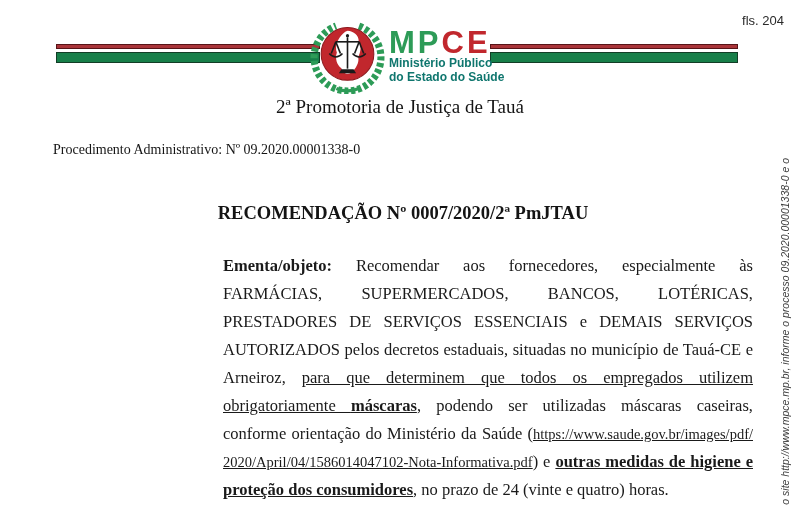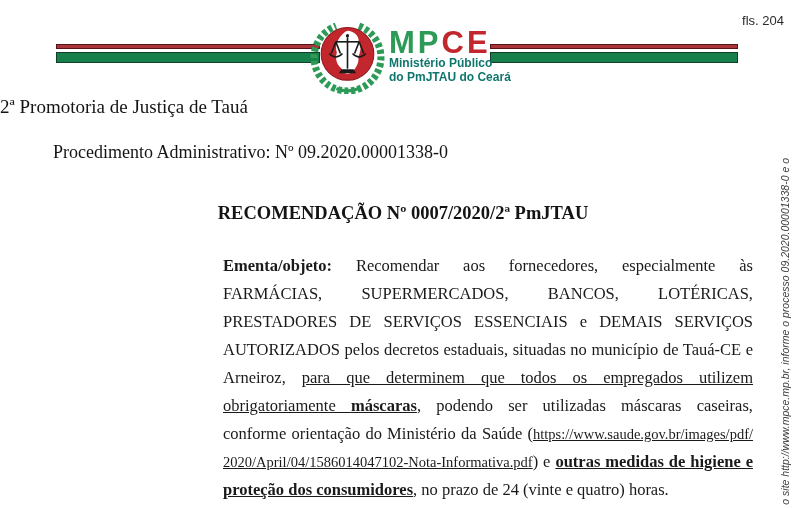--- a/index.html
+++ b/index.html
@@ -84,7 +84,7 @@
   <div class="wordmark">
     <div class="acronym"><span class="acr-mp">MP</span><span class="acr-ce">CE</span></div>
     <div class="orgline">Ministério Público</div>
-    <div class="orgline">do PmJTAU do Ceará</div>
+    <div class="orgline">do Estado do Saúde</div>
   </div>
 
   <div class="unit-title">2ª Promotoria de Justiça de Tauá</div>

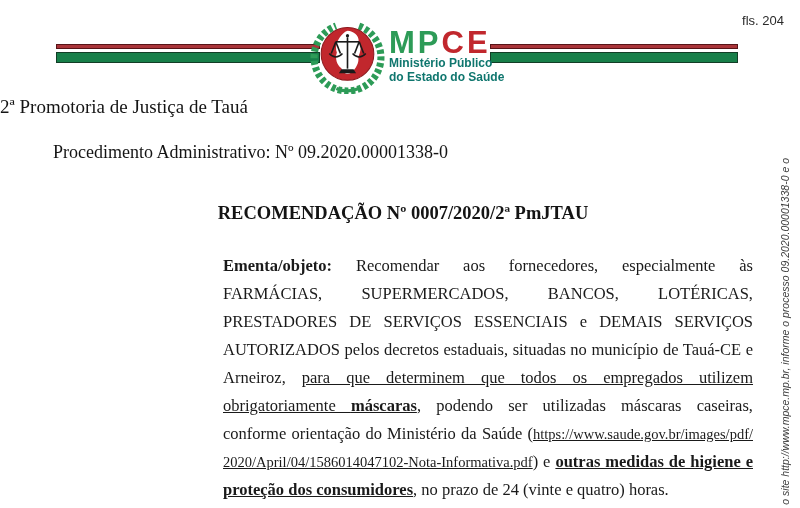--- a/index.html
+++ b/index.html
@@ -28,7 +28,7 @@
   .acr-ce{color:#c1272d;}
   .orgline{font-size:12px;line-height:13.5px;color:#0f766e;font-weight:bold;white-space:nowrap;}
 
-  .unit-title{position:absolute;left:0;top:96px;width:800px;text-align:left;font-size:19px;}
+  .unit-title{position:absolute;left:0;top:96px;width:800px;text-align:center;font-size:19px;}
   .procedure{position:absolute;left:53px;top:142px;font-size:18px;}
   .doc-title{position:absolute;left:3px;top:203px;width:800px;text-align:center;font-size:18.5px;font-weight:bold;}
 

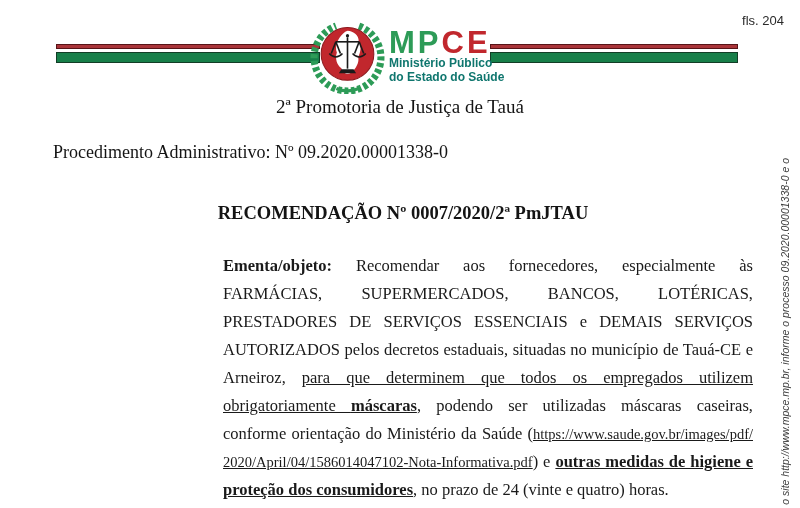--- a/index.html
+++ b/index.html
@@ -29,7 +29,7 @@
   .orgline{font-size:12px;line-height:13.5px;color:#0f766e;font-weight:bold;white-space:nowrap;}
 
   .unit-title{position:absolute;left:0;top:96px;width:800px;text-align:center;font-size:19px;}
-  .procedure{position:absolute;left:53px;top:142px;font-size:18px;}
+  .procedure{position:absolute;left:53px;top:142px;font-size:14px;}
   .doc-title{position:absolute;left:3px;top:203px;width:800px;text-align:center;font-size:18.5px;font-weight:bold;}
 
   

